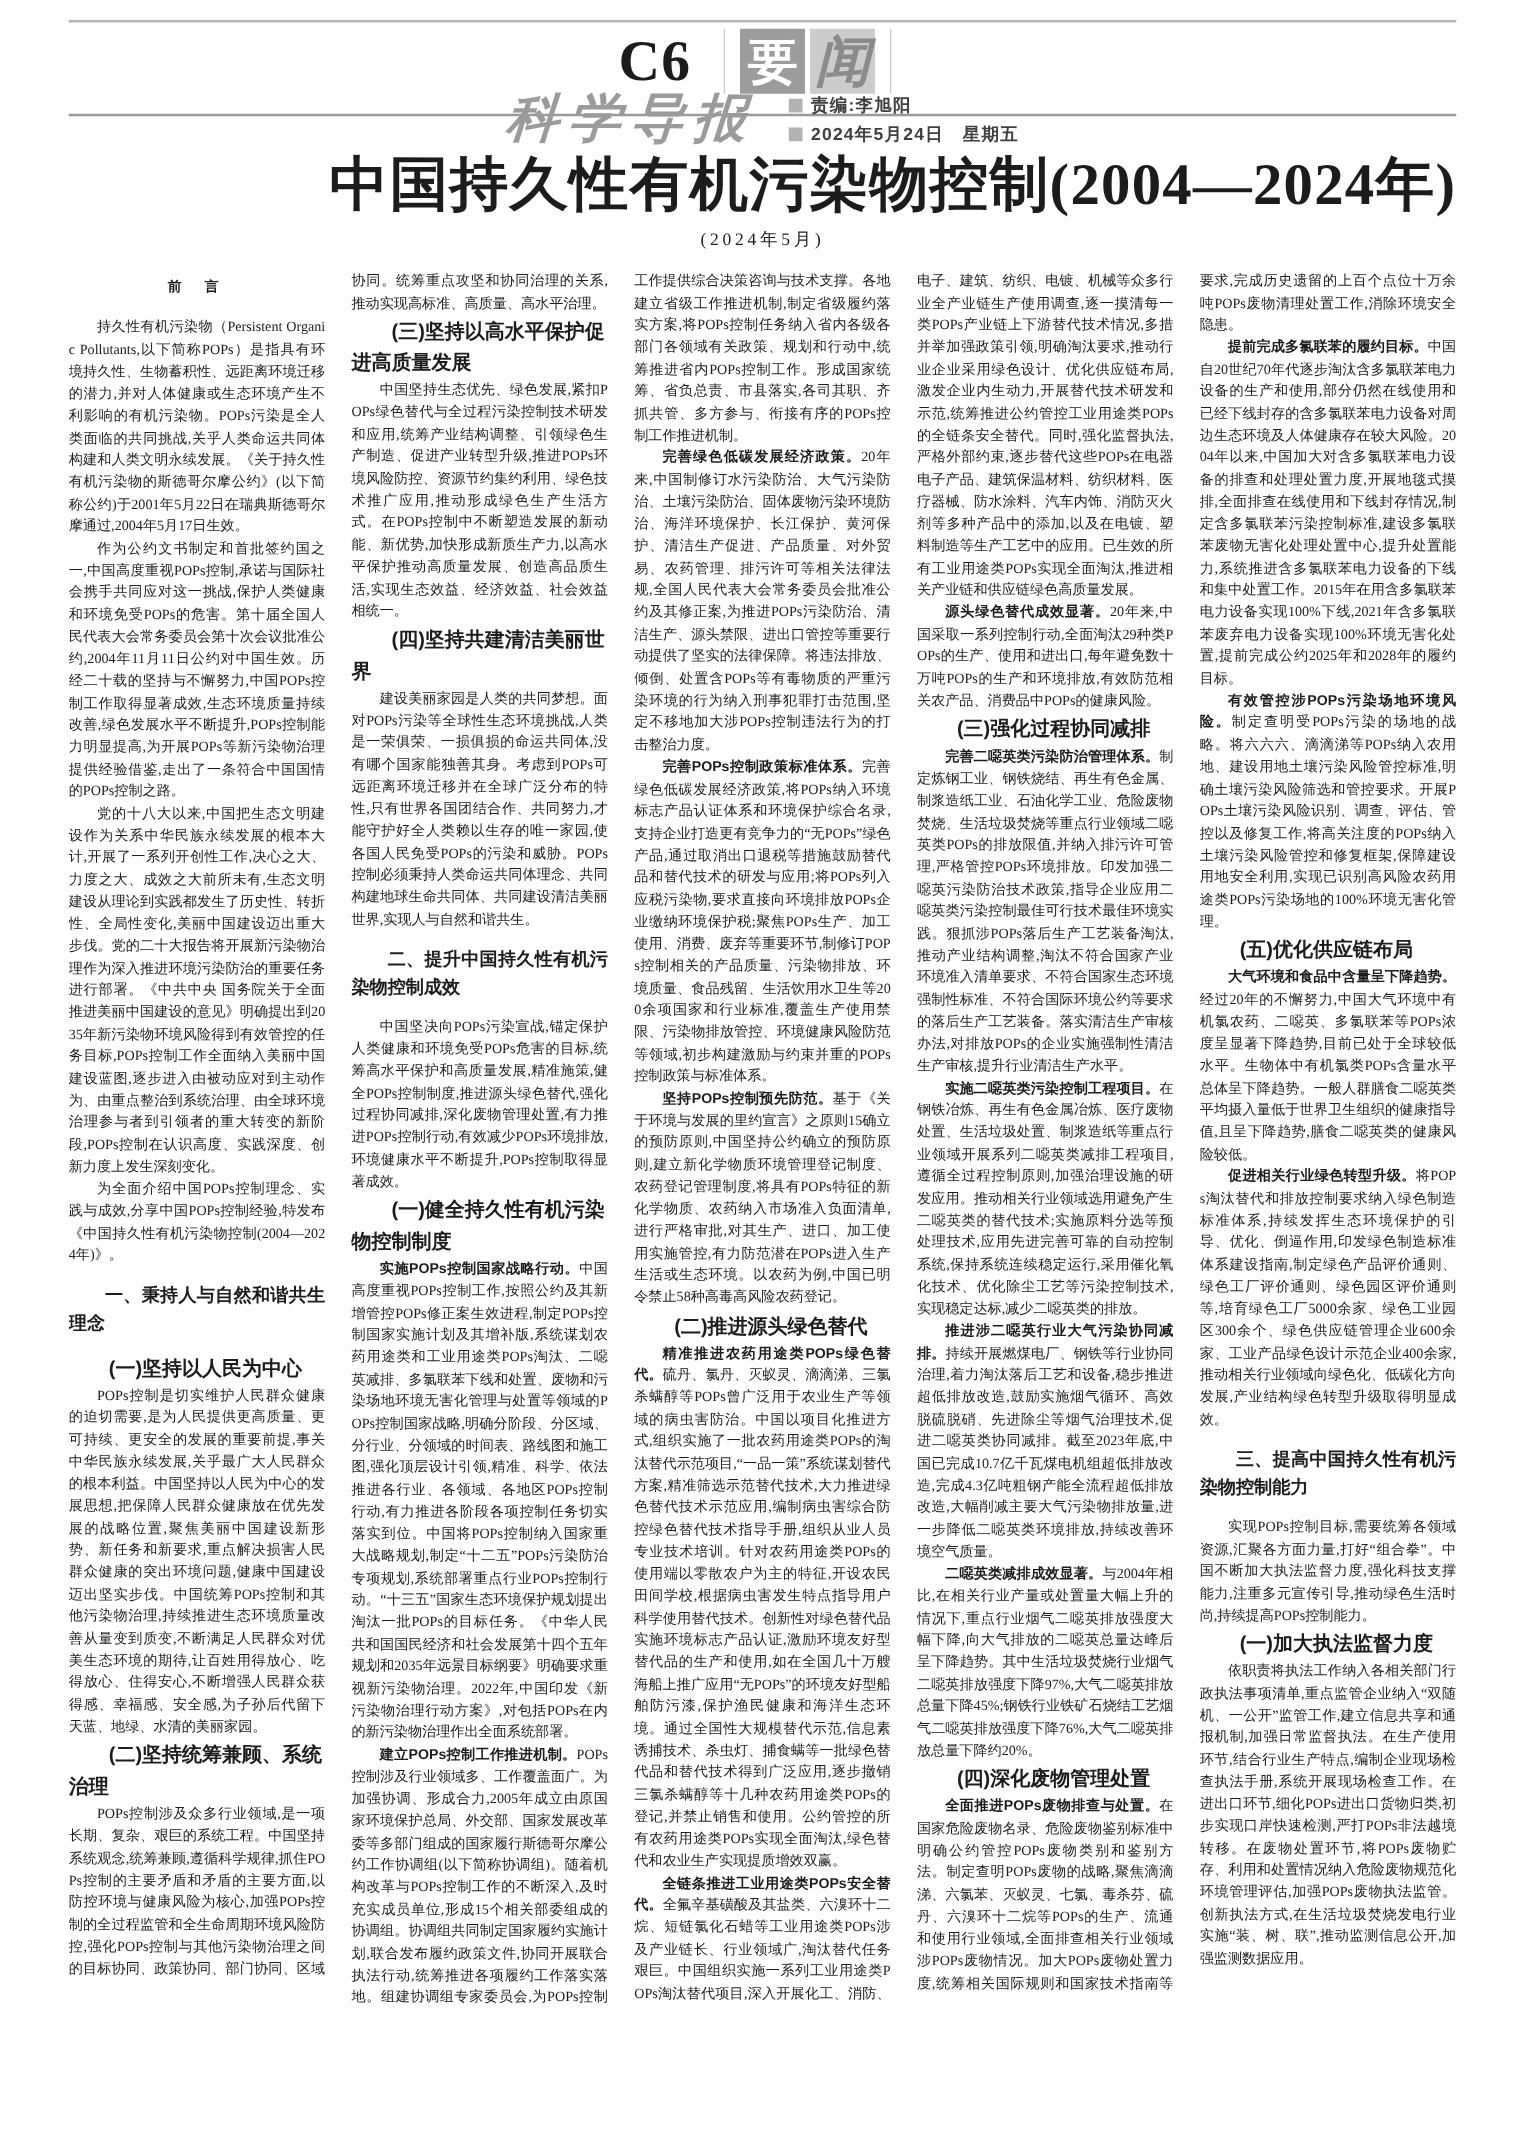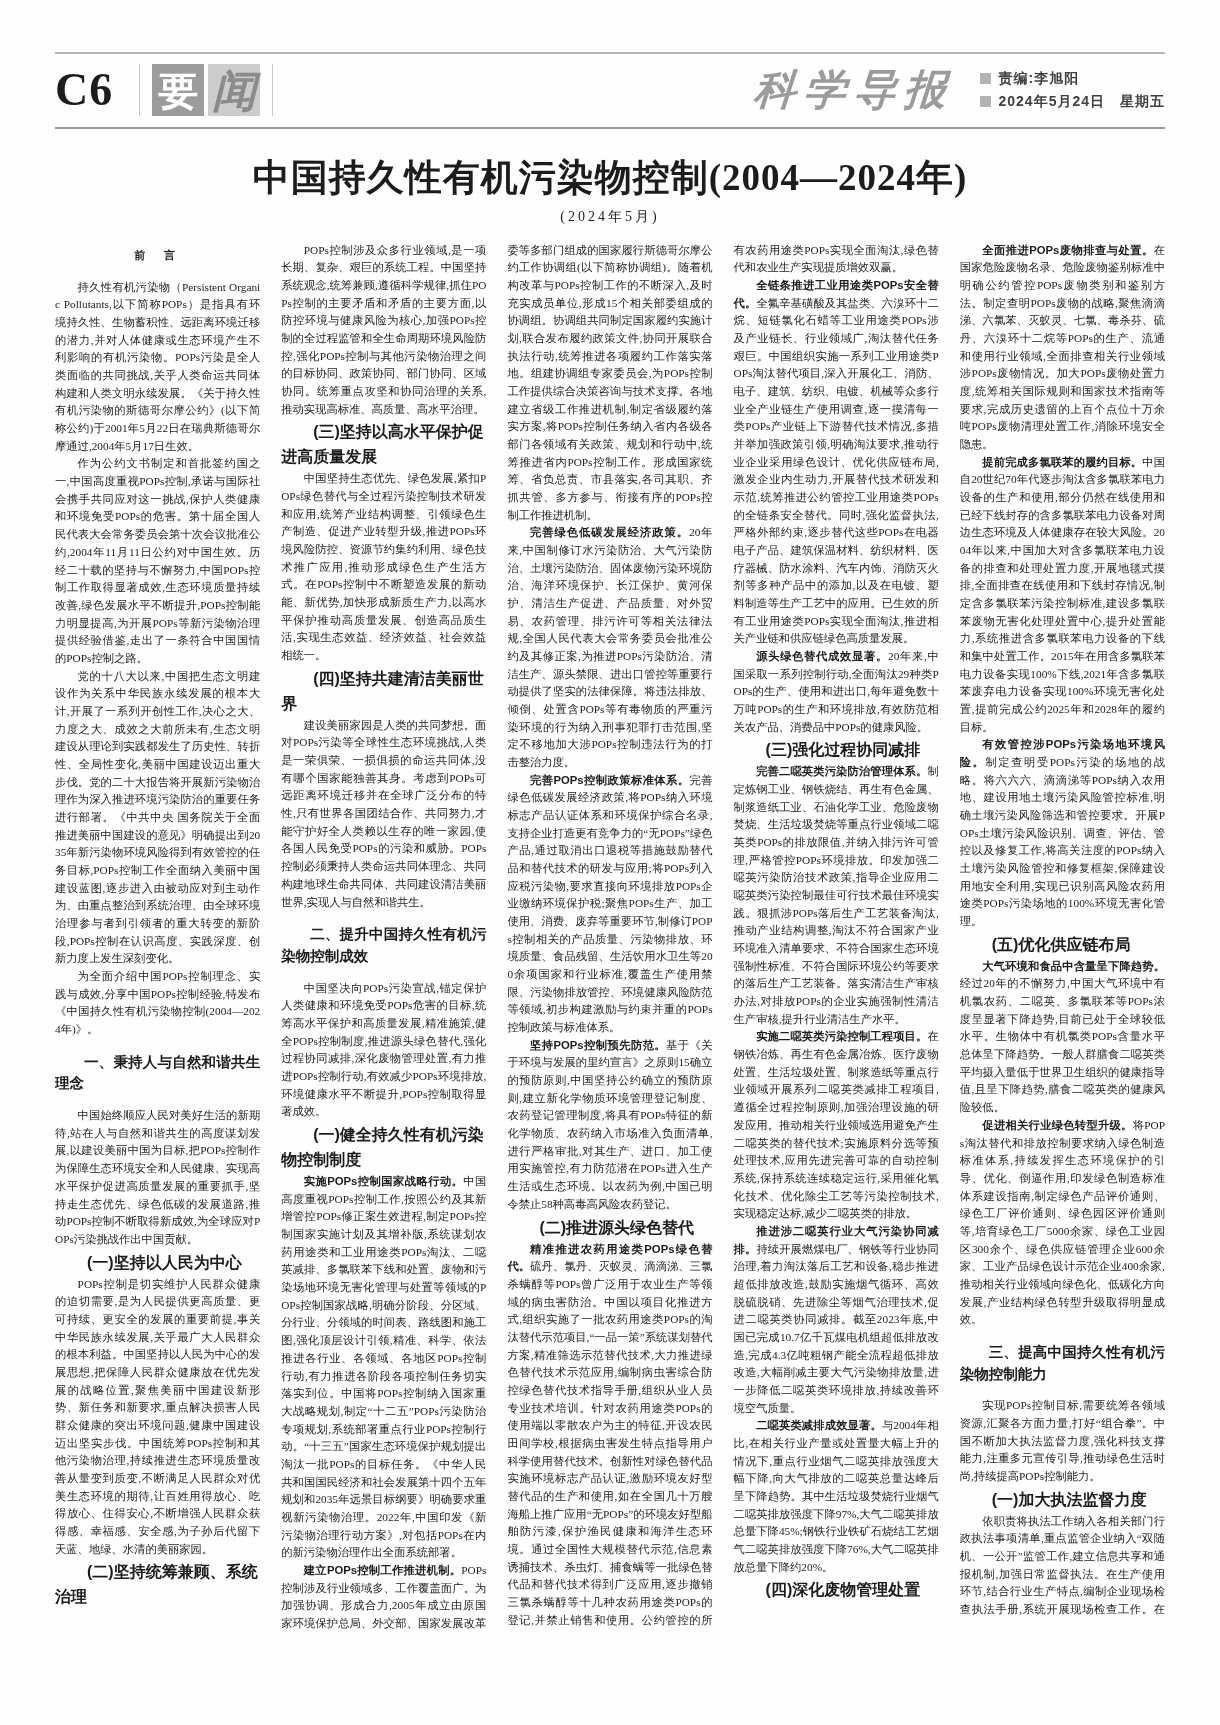--- a/index.html
+++ b/index.html
@@ -10,9 +10,9 @@
   }
   
   .topbar{
-    margin-top:52px;border-top:2px solid #b5b5b5;border-bottom:2px solid #9a9a9a;
+    margin-top:16px;border-top:2px solid #b5b5b5;border-bottom:2px solid #9a9a9a;
     display:flex;justify-content:space-between;align-items:center;
-    padding:5px 0 6px;height:62px;box-sizing:content-box;
+    padding:5px 0 6px;height:62px;box-sizing:content-box;flex-direction:column;
   }
   .hdr-left{display:flex;align-items:center;}
   .edition{

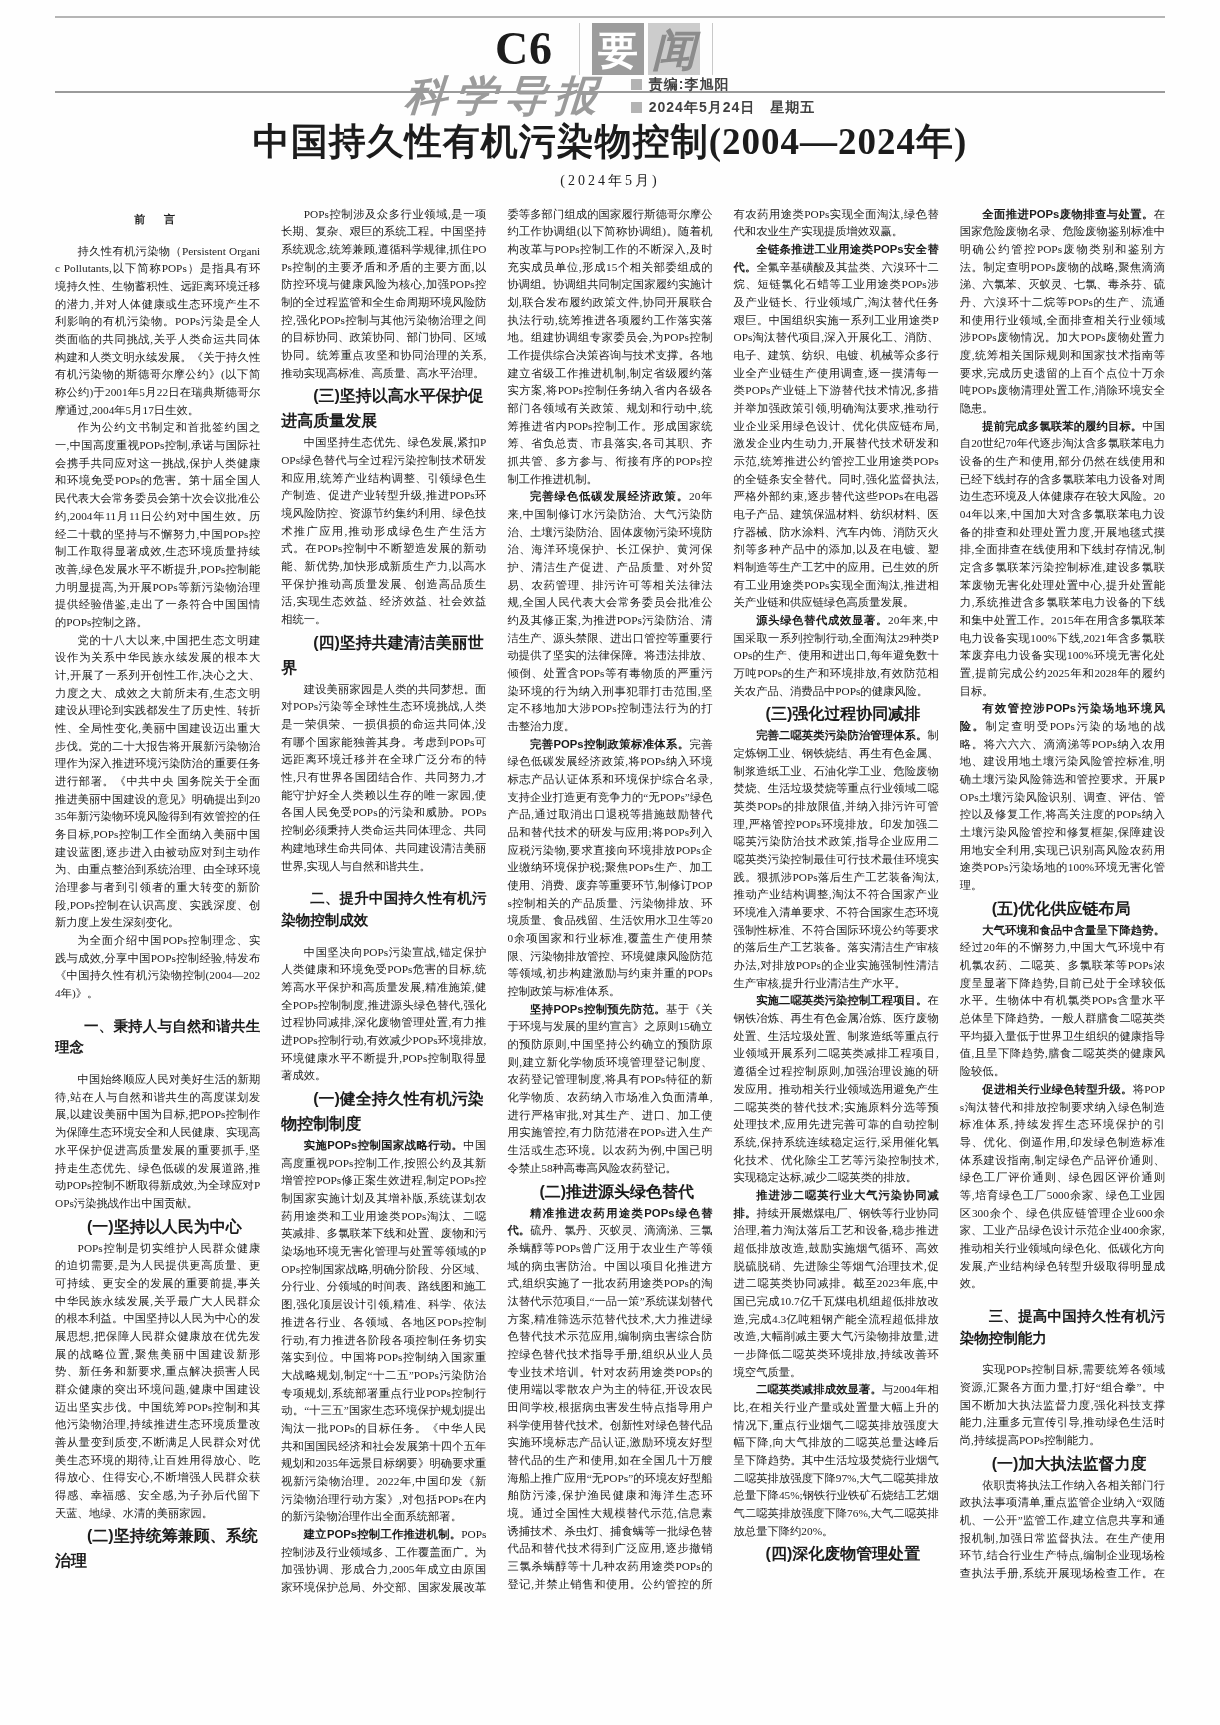--- a/index.html
+++ b/index.html
@@ -41,7 +41,7 @@
   .sq{display:inline-block;width:11px;height:11px;background:#b3b3b3;margin-right:7px;vertical-align:-1px;}
   
   .main-title{
-    text-align:center;font-size:37px;font-weight:600;letter-spacing:1px;
+    text-align:right;font-size:47px;font-weight:600;letter-spacing:1px;
     margin:28px 0 8px;line-height:1.15;white-space:nowrap;
   }
   .subtitle{text-align:center;font-size:14px;letter-spacing:3px;margin-bottom:16px;}

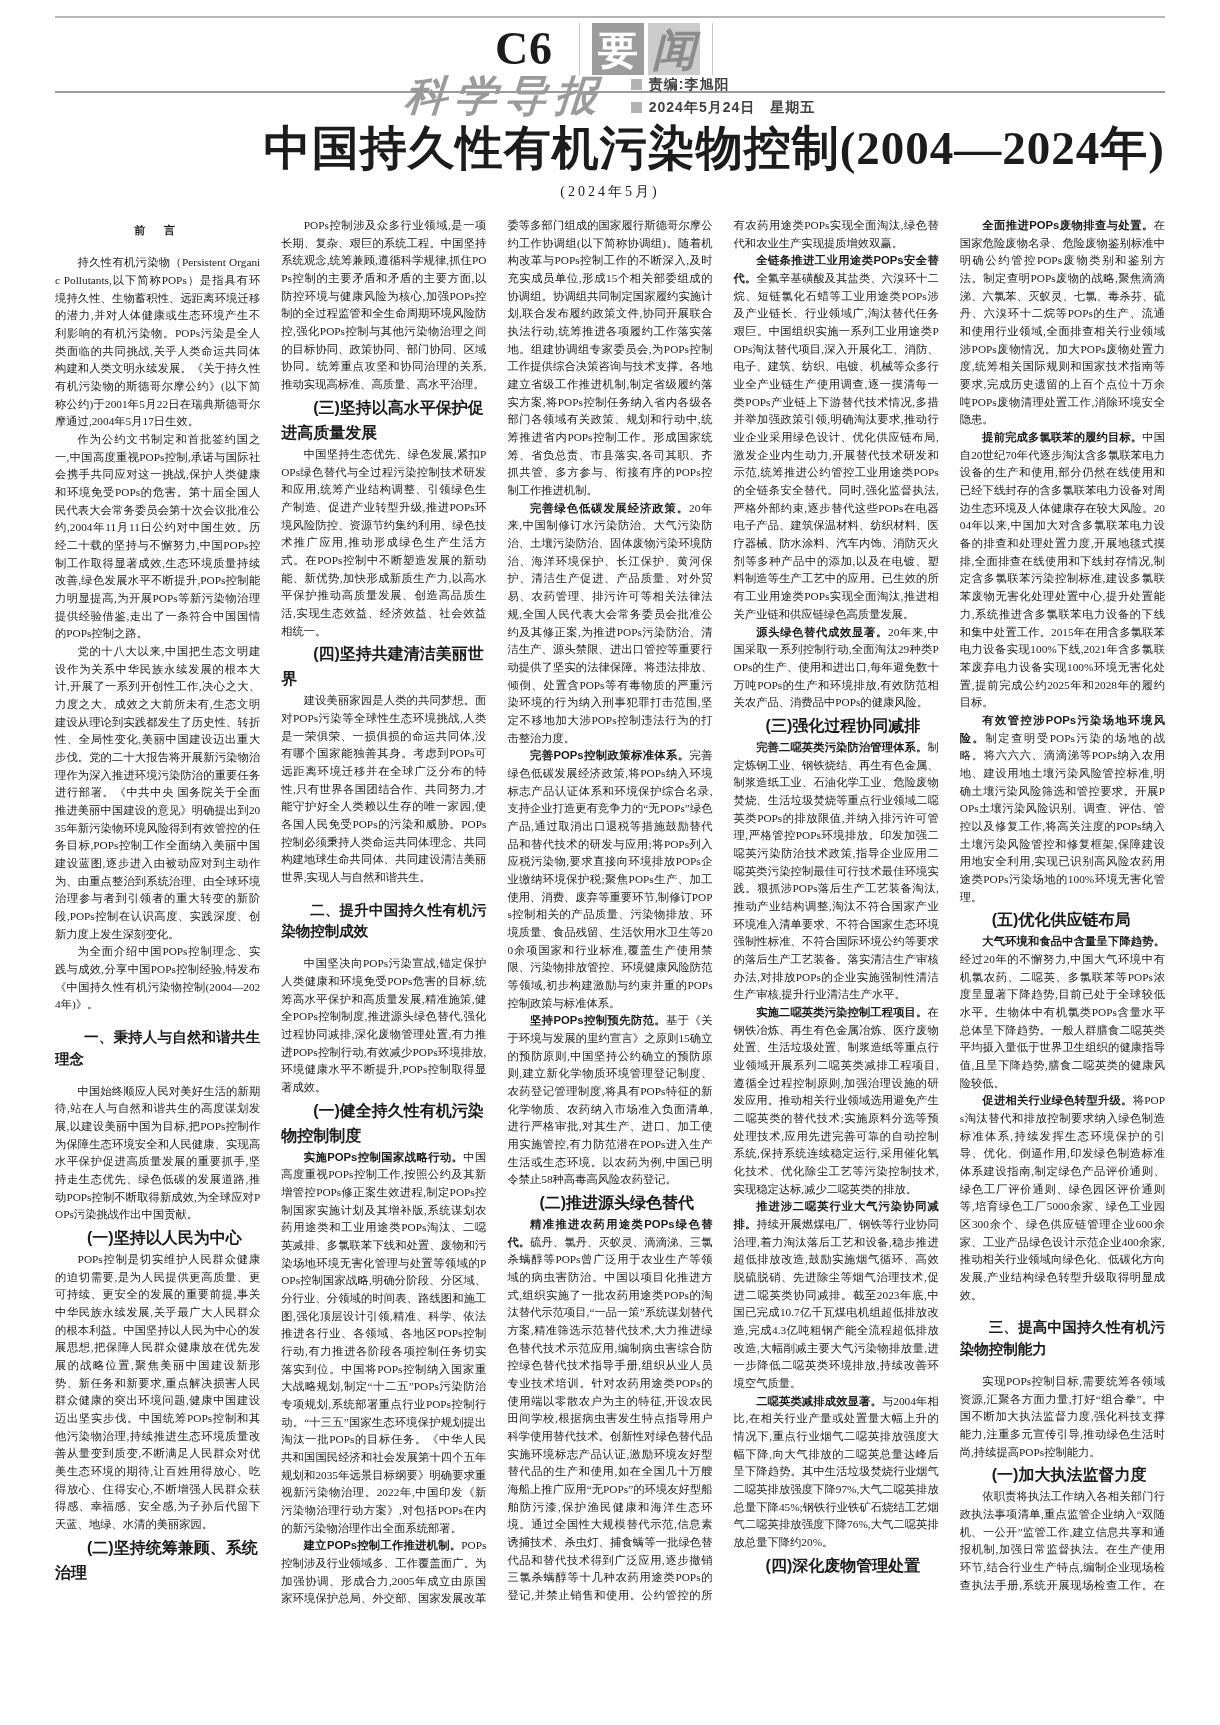--- a/index.html
+++ b/index.html
@@ -102,7 +102,6 @@
       <p>党的十八大以来,中国把生态文明建设作为关系中华民族永续发展的根本大计,开展了一系列开创性工作,决心之大、力度之大、成效之大前所未有,生态文明建设从理论到实践都发生了历史性、转折性、全局性变化,美丽中国建设迈出重大步伐。党的二十大报告将开展新污染物治理作为深入推进环境污染防治的重要任务进行部署。《中共中央 国务院关于全面推进美丽中国建设的意见》明确提出到2035年新污染物环境风险得到有效管控的任务目标,POPs控制工作全面纳入美丽中国建设蓝图,逐步进入由被动应对到主动作为、由重点整治到系统治理、由全球环境治理参与者到引领者的重大转变的新阶段,POPs控制在认识高度、实践深度、创新力度上发生深刻变化。</p>
       <p>为全面介绍中国POPs控制理念、实践与成效,分享中国POPs控制经验,特发布《中国持久性有机污染物控制(2004—2024年)》。</p>
       <h2 class="section-head">一、秉持人与自然和谐共生理念</h2>
-      <p>中国始终顺应人民对美好生活的新期待,站在人与自然和谐共生的高度谋划发展,以建设美丽中国为目标,把POPs控制作为保障生态环境安全和人民健康、实现高水平保护促进高质量发展的重要抓手,坚持走生态优先、绿色低碳的发展道路,推动POPs控制不断取得新成效,为全球应对POPs污染挑战作出中国贡献。</p>
       <h4 class="sub-head">(一)坚持以人民为中心</h4>
       <p>POPs控制是切实维护人民群众健康的迫切需要,是为人民提供更高质量、更可持续、更安全的发展的重要前提,事关中华民族永续发展,关乎最广大人民群众的根本利益。中国坚持以人民为中心的发展思想,把保障人民群众健康放在优先发展的战略位置,聚焦美丽中国建设新形势、新任务和新要求,重点解决损害人民群众健康的突出环境问题,健康中国建设迈出坚实步伐。中国统筹POPs控制和其他污染物治理,持续推进生态环境质量改善从量变到质变,不断满足人民群众对优美生态环境的期待,让百姓用得放心、吃得放心、住得安心,不断增强人民群众获得感、幸福感、安全感,为子孙后代留下天蓝、地绿、水清的美丽家园。</p>
       <h4 class="sub-head">(二)坚持统筹兼顾、系统治理</h4>

